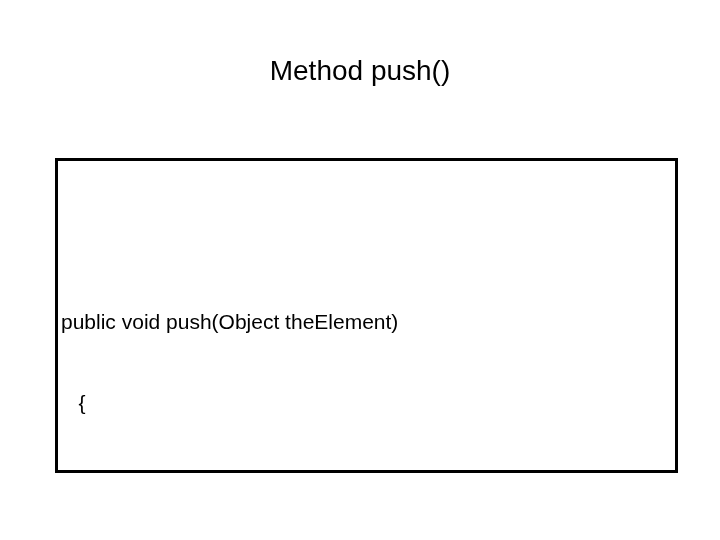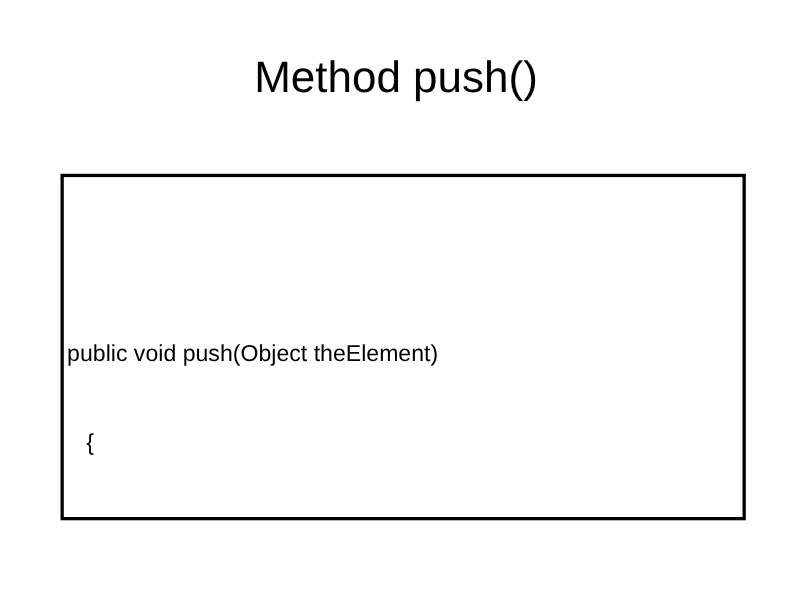--- a/index.html
+++ b/index.html
@@ -31,7 +31,7 @@
     width: 720px;
     text-align: center;
     font-family: "Liberation Sans", sans-serif;
-    font-size: 40px;
+    font-size: 28px;
     font-weight: 400;
     line-height: 46px;
     letter-spacing: 0px;

